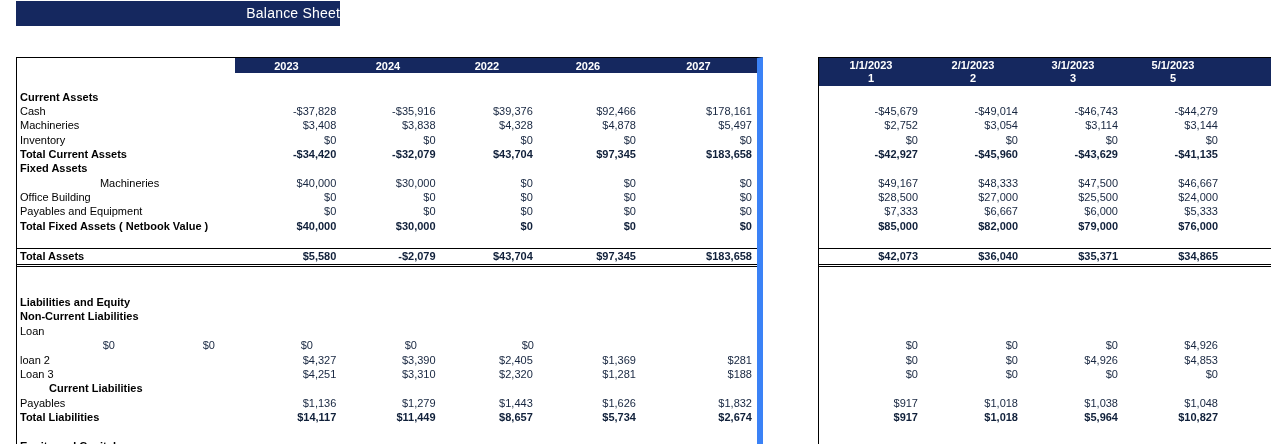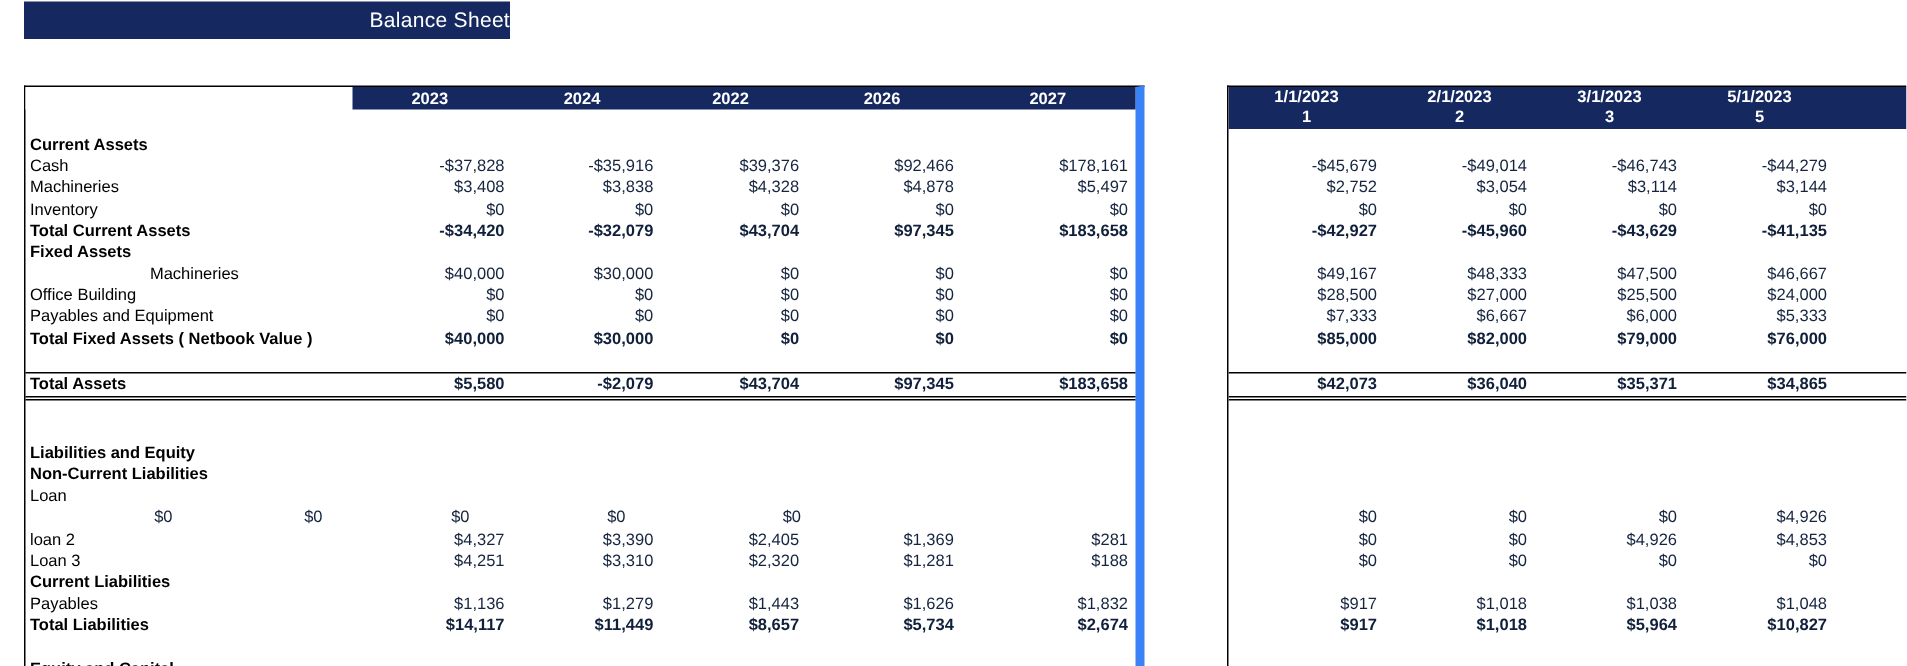--- a/index.html
+++ b/index.html
@@ -243,7 +243,7 @@
           <div class="cell val" style="width: 117px;">$188</div>
         </div>
         <div class="row section">
-          <div class="cell label" style="width: 224px;">Current Liabilities</div>
+          <div class="cell label" style="width: 224px; margin-left: 29px;">Current Liabilities</div>
           <div class="cell val" style="width: 103px;"></div>
           <div class="cell val" style="width: 100px;"></div>
           <div class="cell val" style="width: 98px;"></div>

